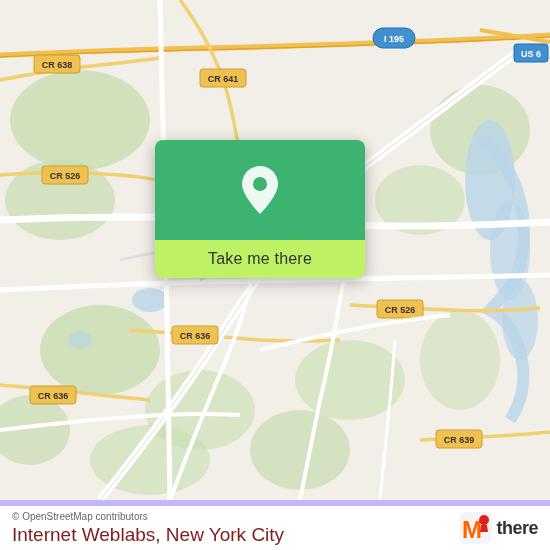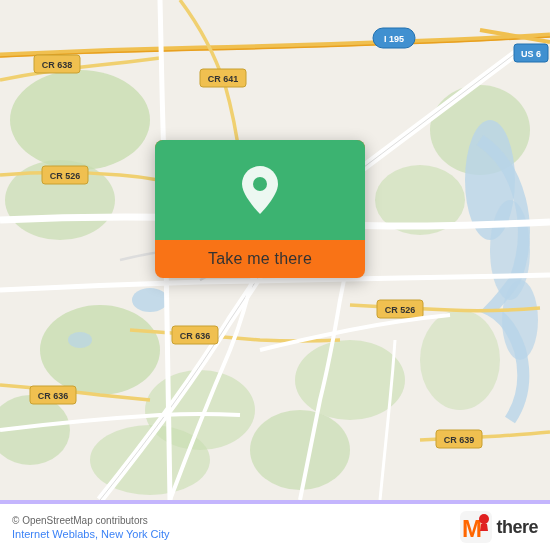--- a/index.html
+++ b/index.html
@@ -34,7 +34,7 @@
       top: 140px;
       left: 155px;
       width: 210px;
-      background: #f97316;
+      background: #bef264;
       border-radius: 8px;
       box-shadow: 0 4px 16px rgba(0,0,0,0.3);
       overflow: hidden;

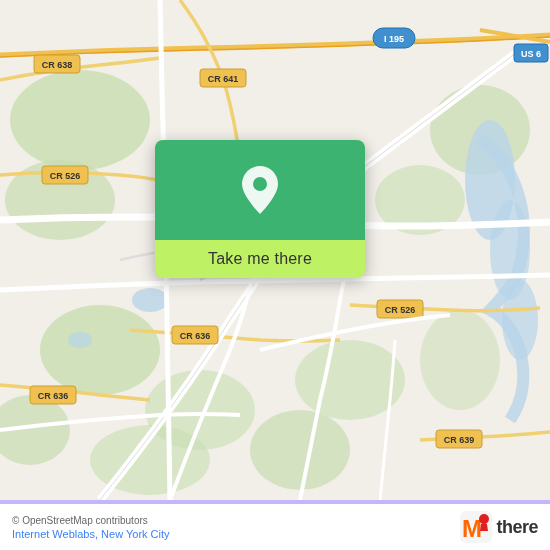--- a/index.html
+++ b/index.html
@@ -79,7 +79,7 @@
       width: 550px;
       height: 50px;
       background: white;
-      border-top: 4px solid #c4b5fd;
+      border-top: 6px solid #c4b5fd;
       display: flex;
       align-items: center;
       justify-content: space-between;

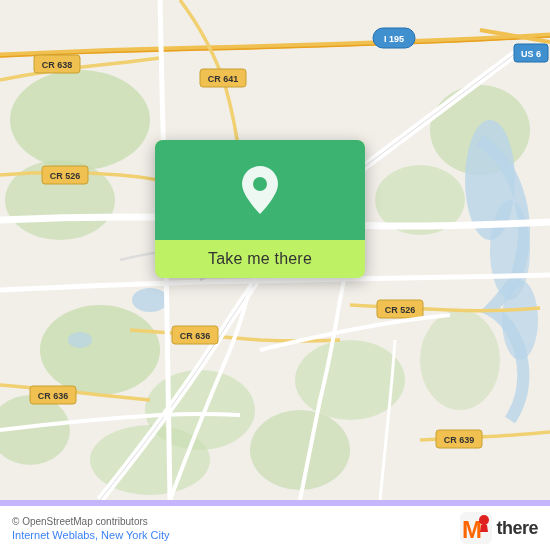--- a/index.html
+++ b/index.html
@@ -100,8 +100,8 @@
     }
 
     #location-name {
-      font-size: 11px;
-      color: #3b82f6;
+      font-size: 19px;
+      color: #7f1d1d;
       font-weight: 400;
     }
 

